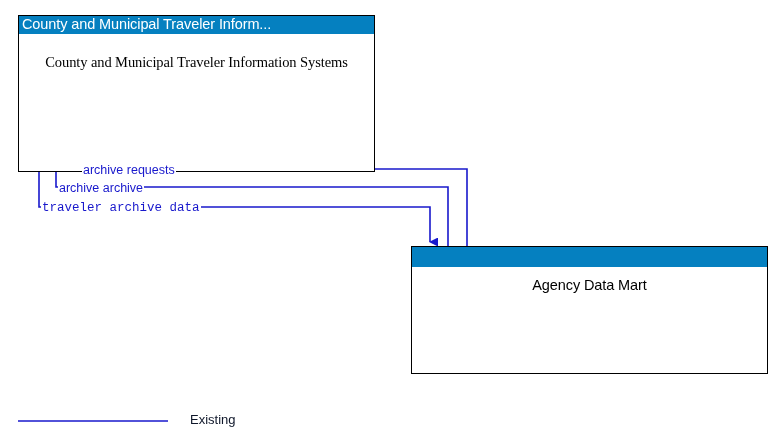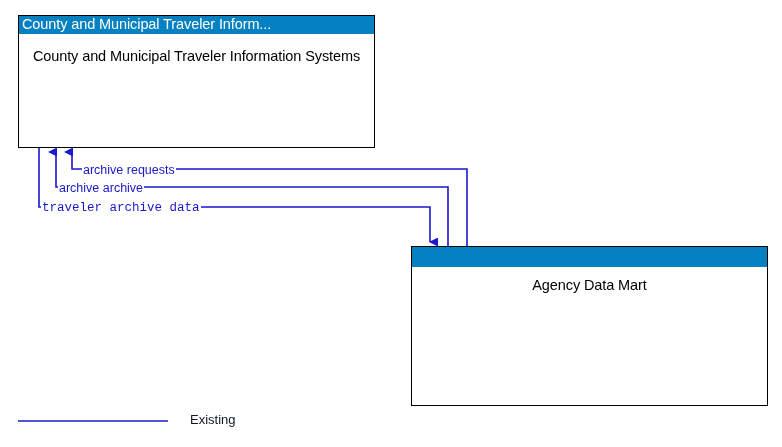--- a/index.html
+++ b/index.html
@@ -55,7 +55,7 @@
     left: 18px;
     top: 15px;
     width: 357px;
-    height: 133px;
+    height: 157px;
   }
   #node-cmtis .node-titlebar {
     width: 355px;

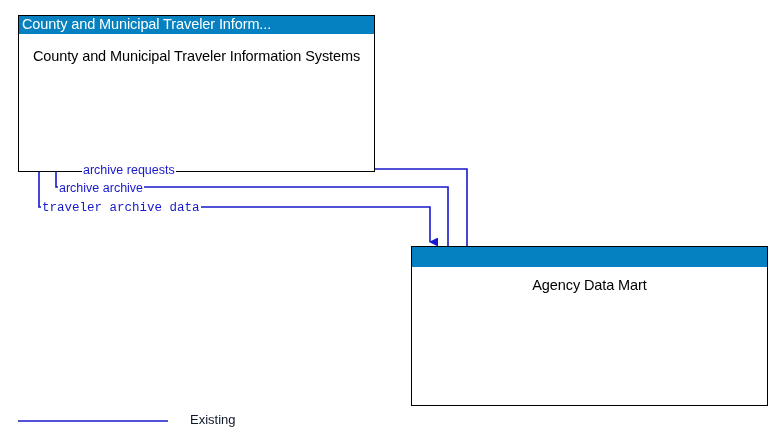--- a/index.html
+++ b/index.html
@@ -62,7 +62,8 @@
     height: 18px;
   }
   #node-cmtis .node-label {
-    top: 31px;
+    top: 37px;
+    font-family: Liberation Serif, serif;
   }
   
   #node-adm {

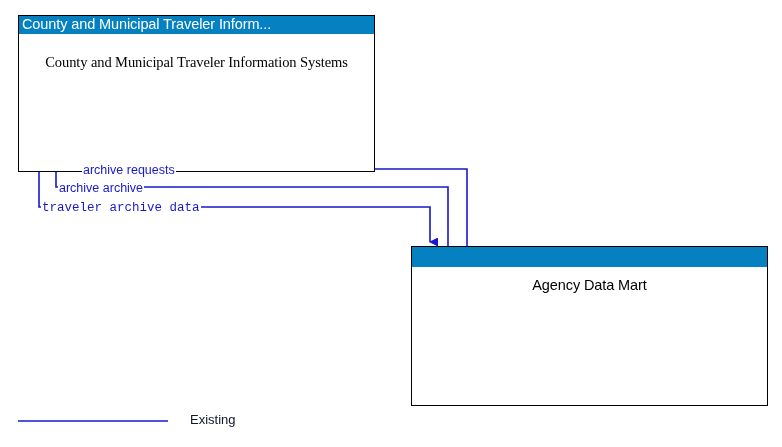--- a/index.html
+++ b/index.html
@@ -70,7 +70,7 @@
     left: 411px;
     top: 246px;
     width: 357px;
-    height: 160px;
+    height: 128px;
   }
   #node-adm .node-titlebar {
     width: 355px;

